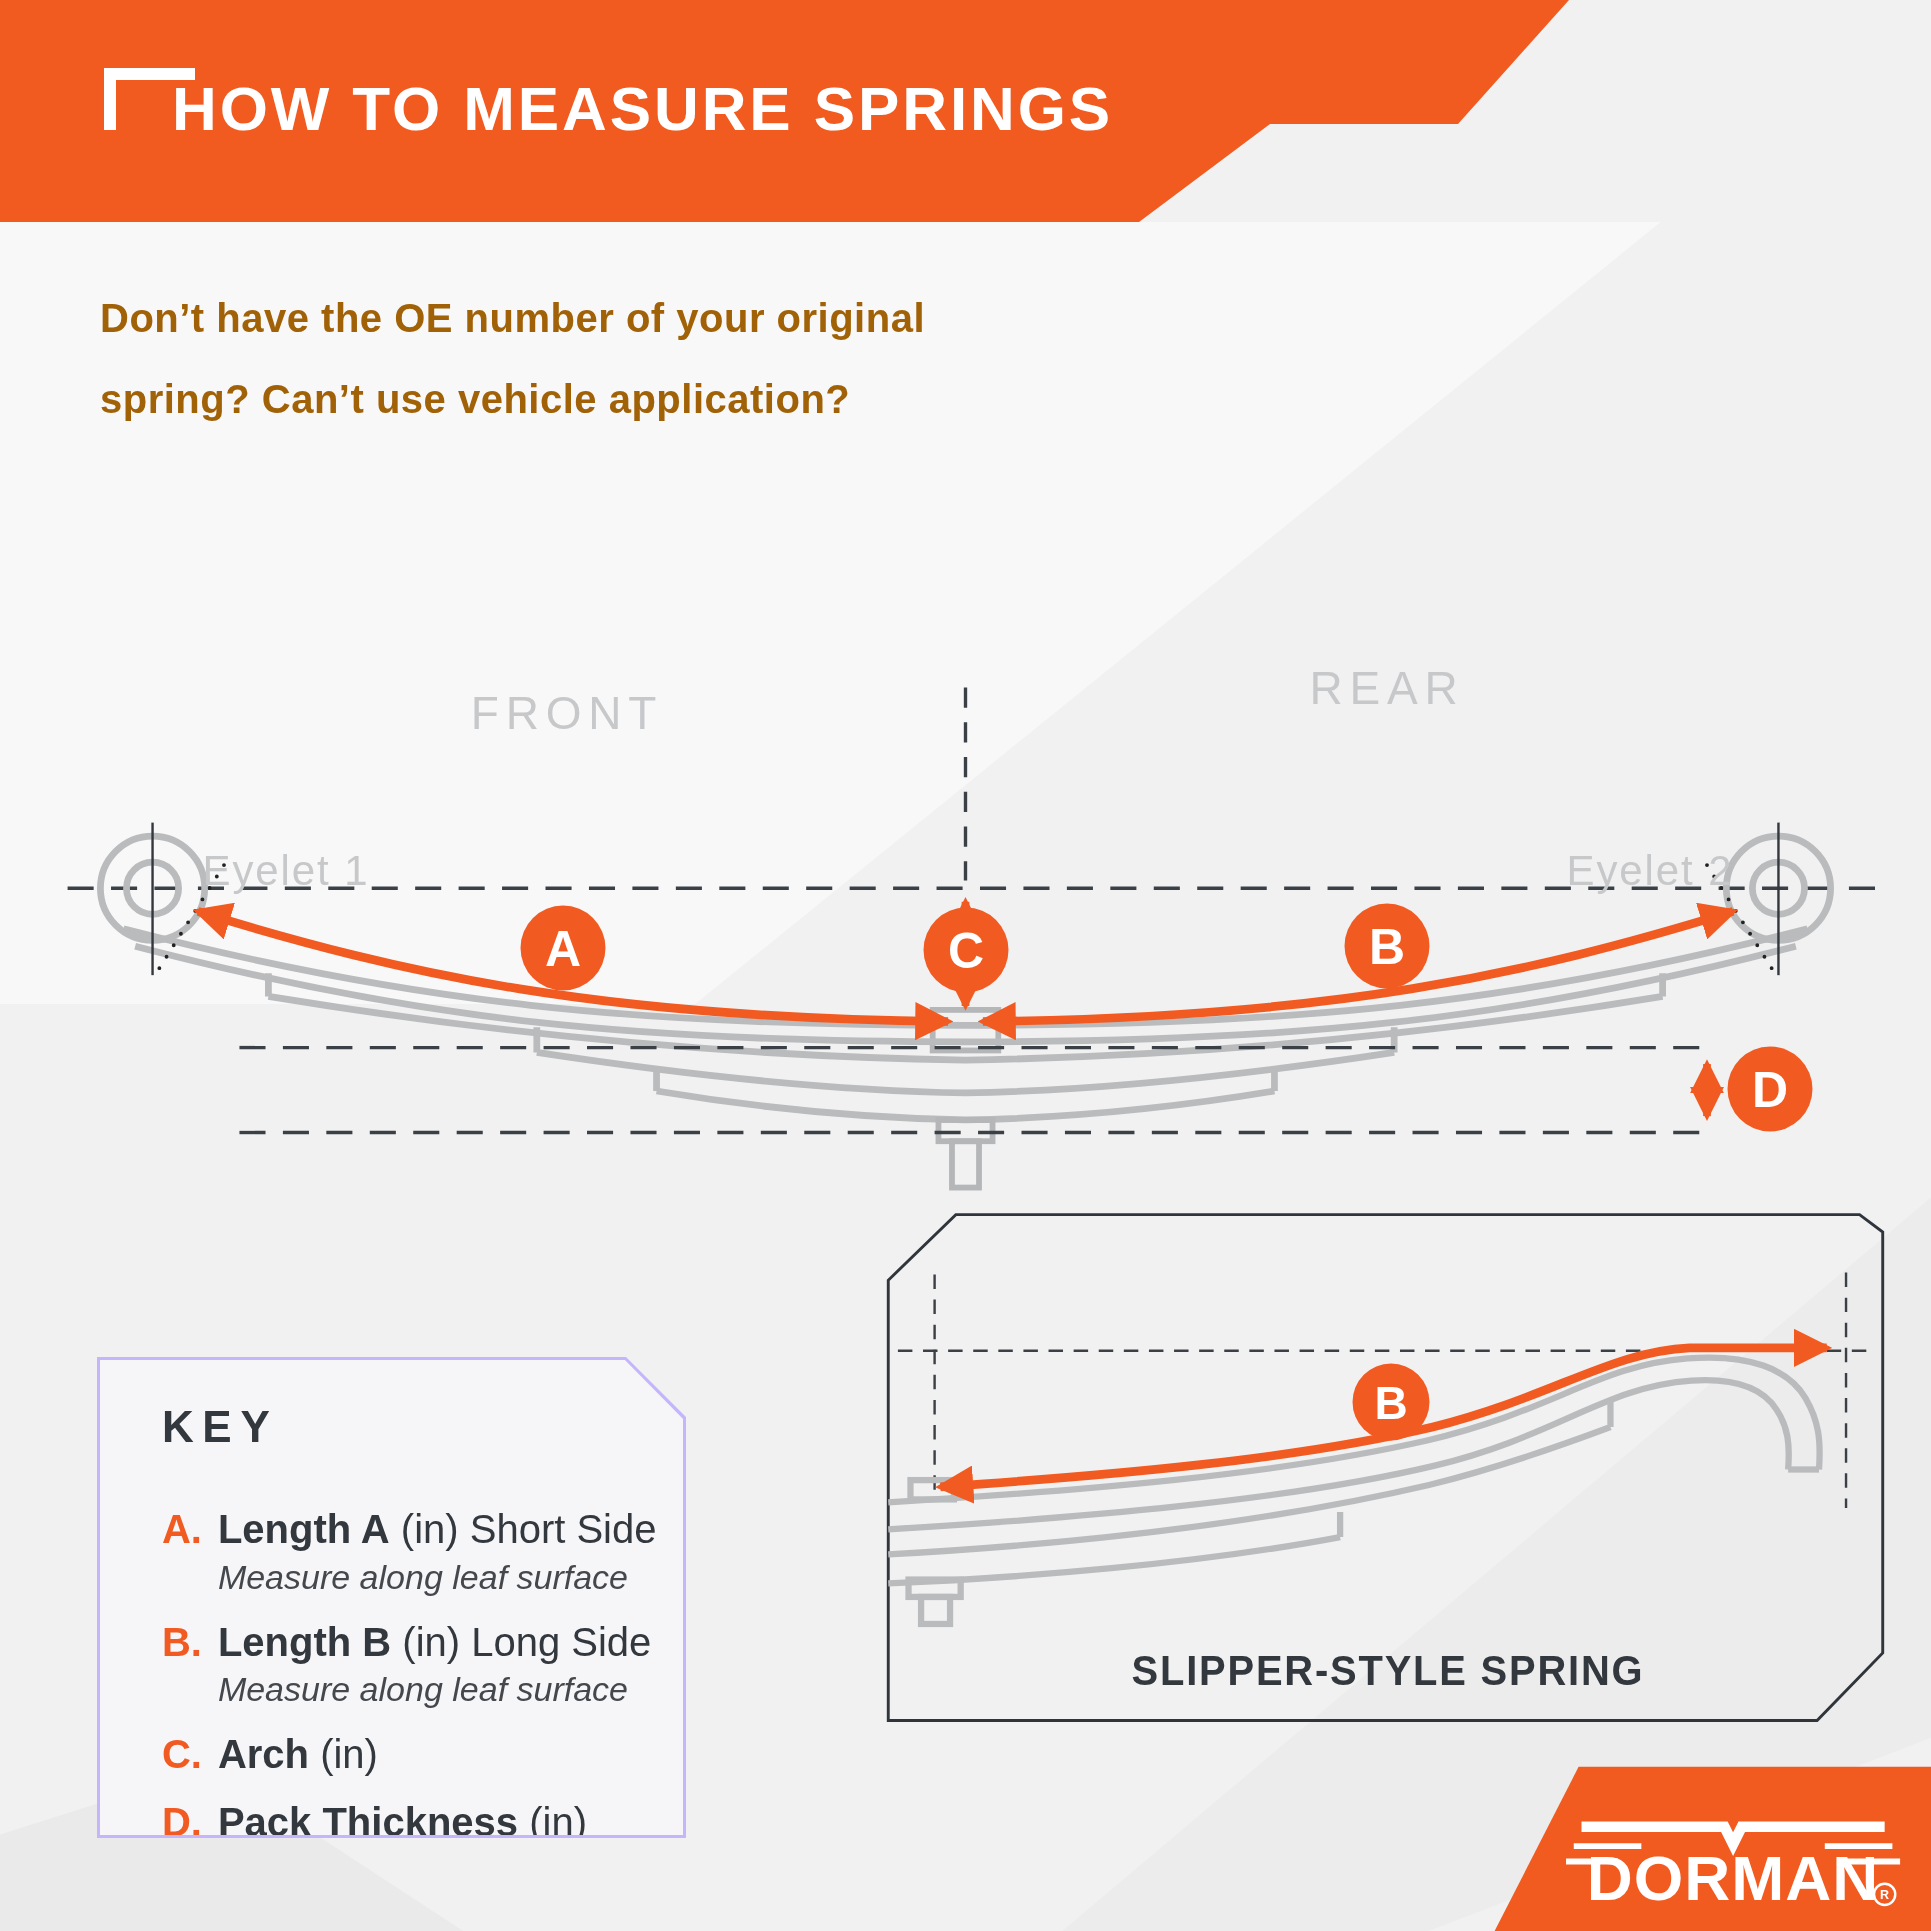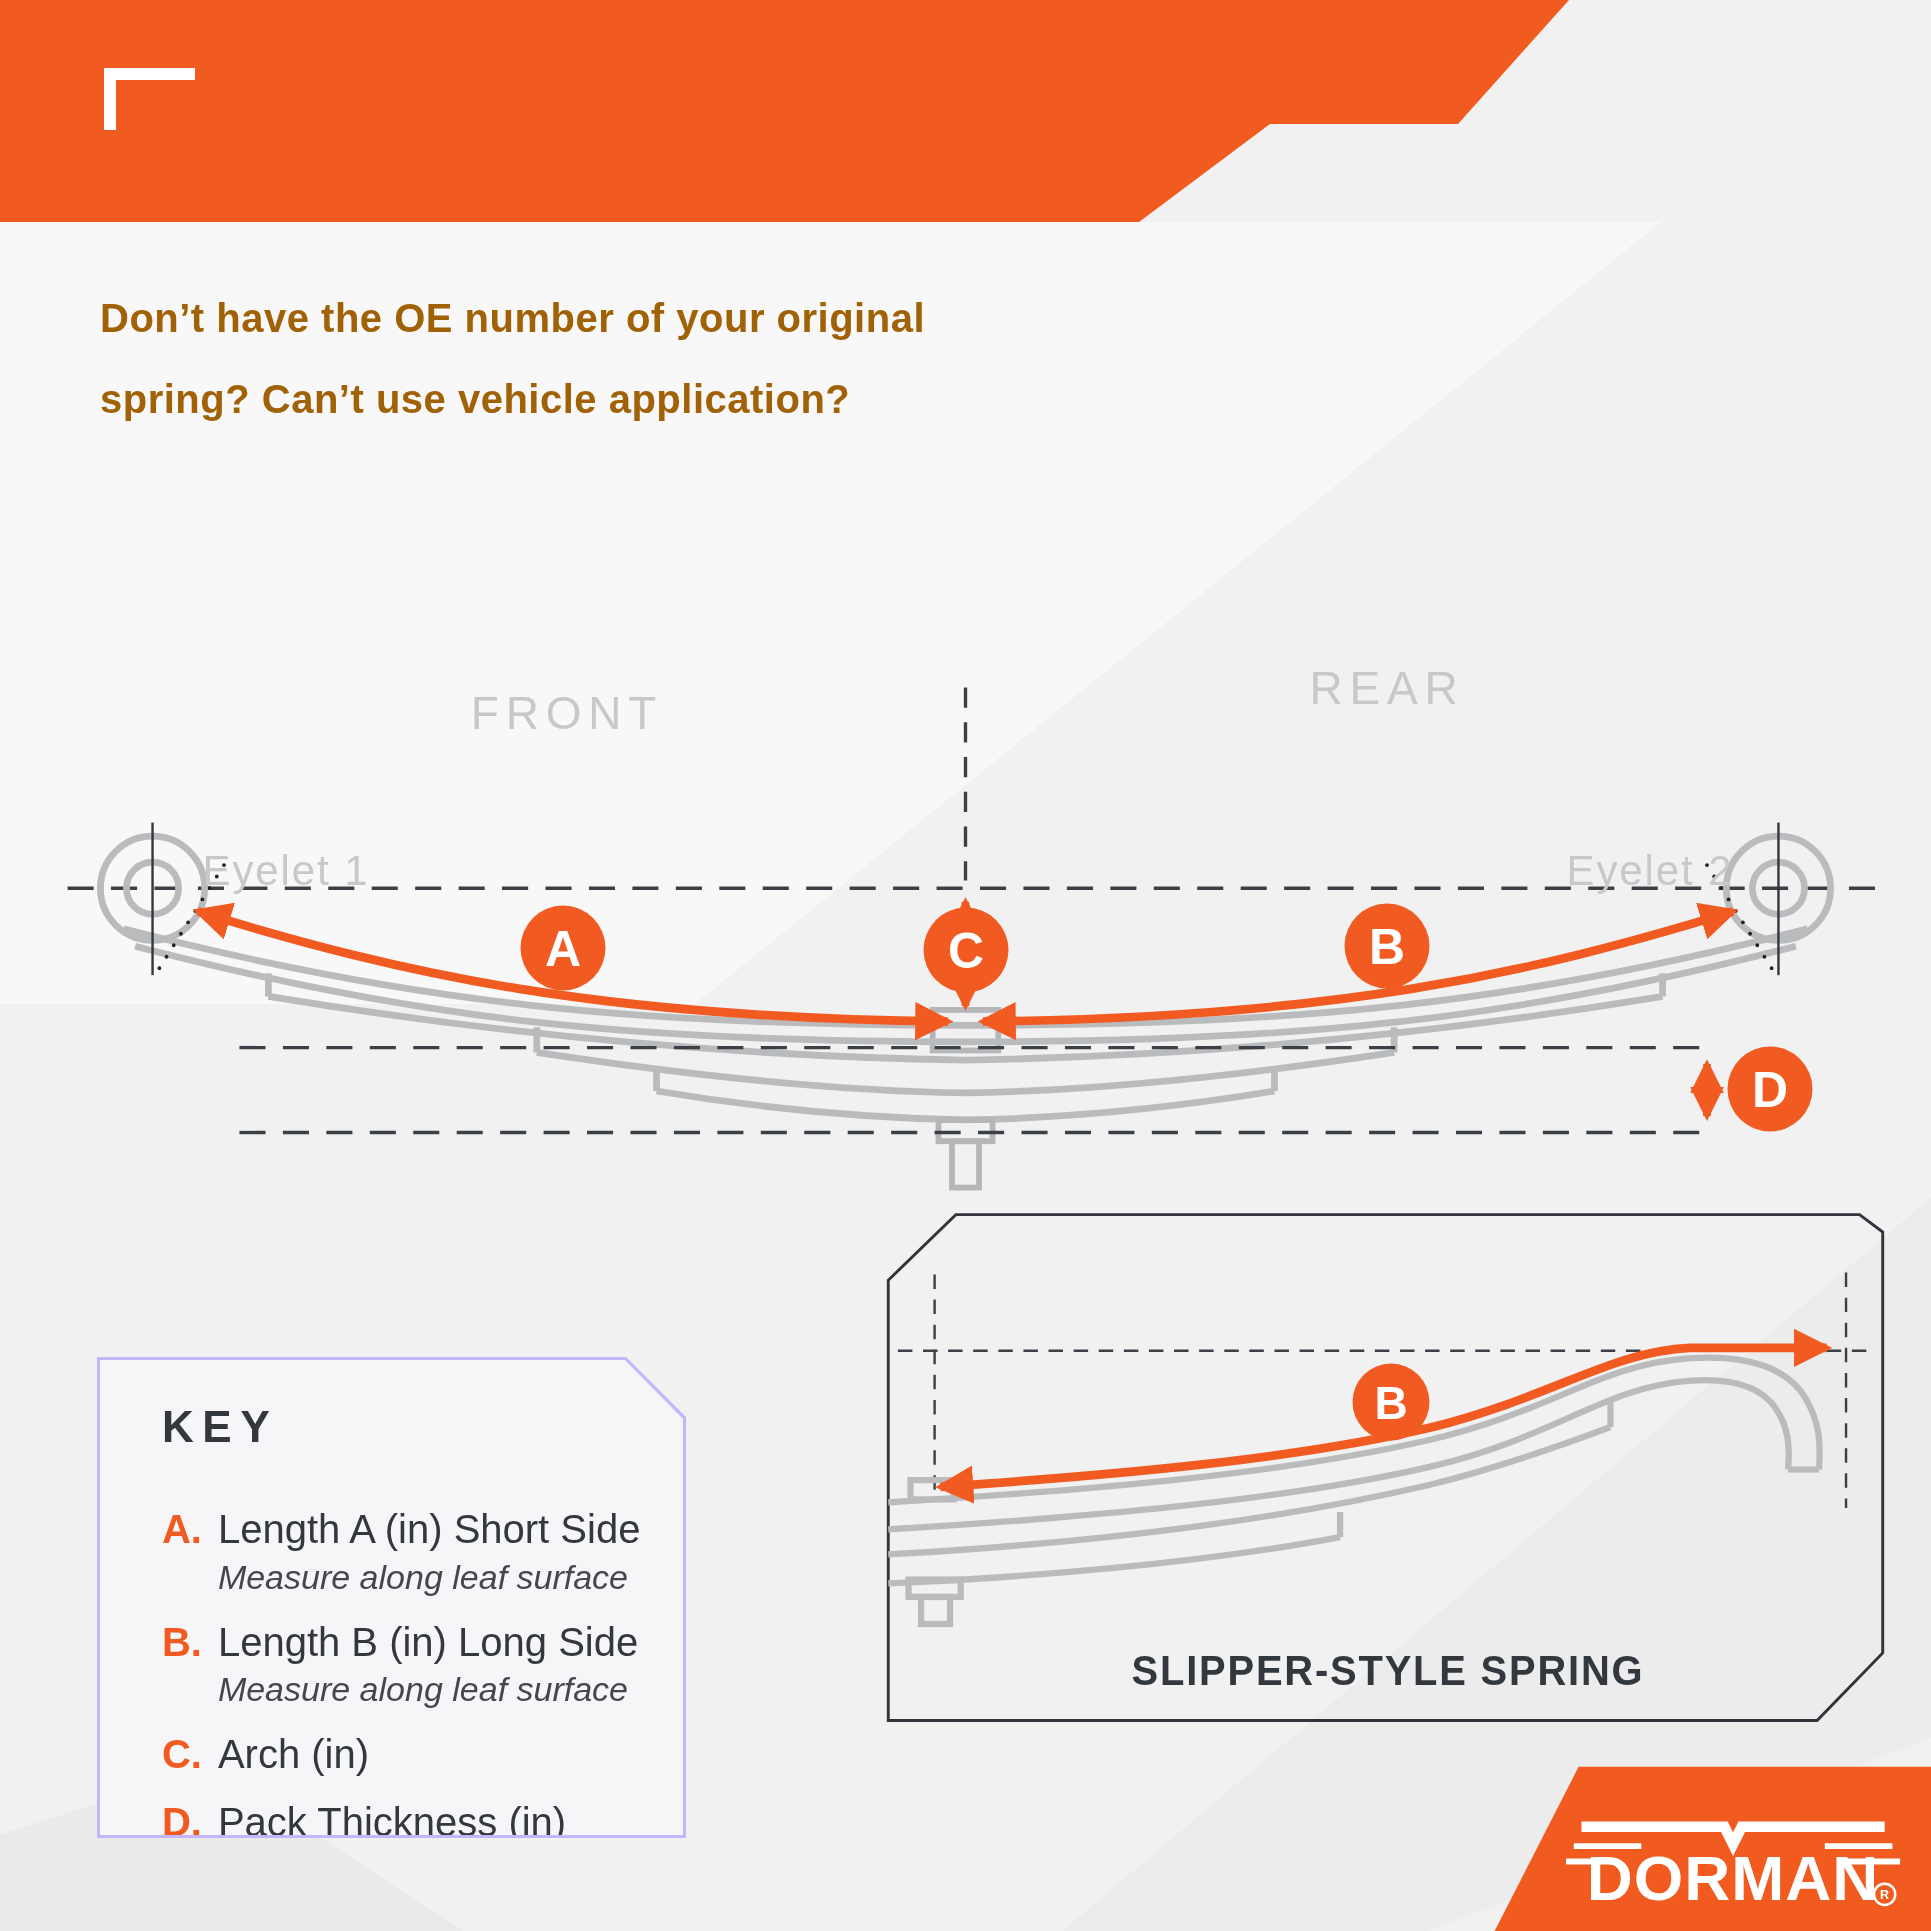--- a/index.html
+++ b/index.html
@@ -68,6 +68,7 @@
 
   <div class="header-shape"></div>
   <span class="corner-bracket"></span>
+  <div class="header-title">HOW TO MEASURE SPRINGS</div>
 
   <div class="headline">
     <span>Don’t have the OE number of your original</span><br>

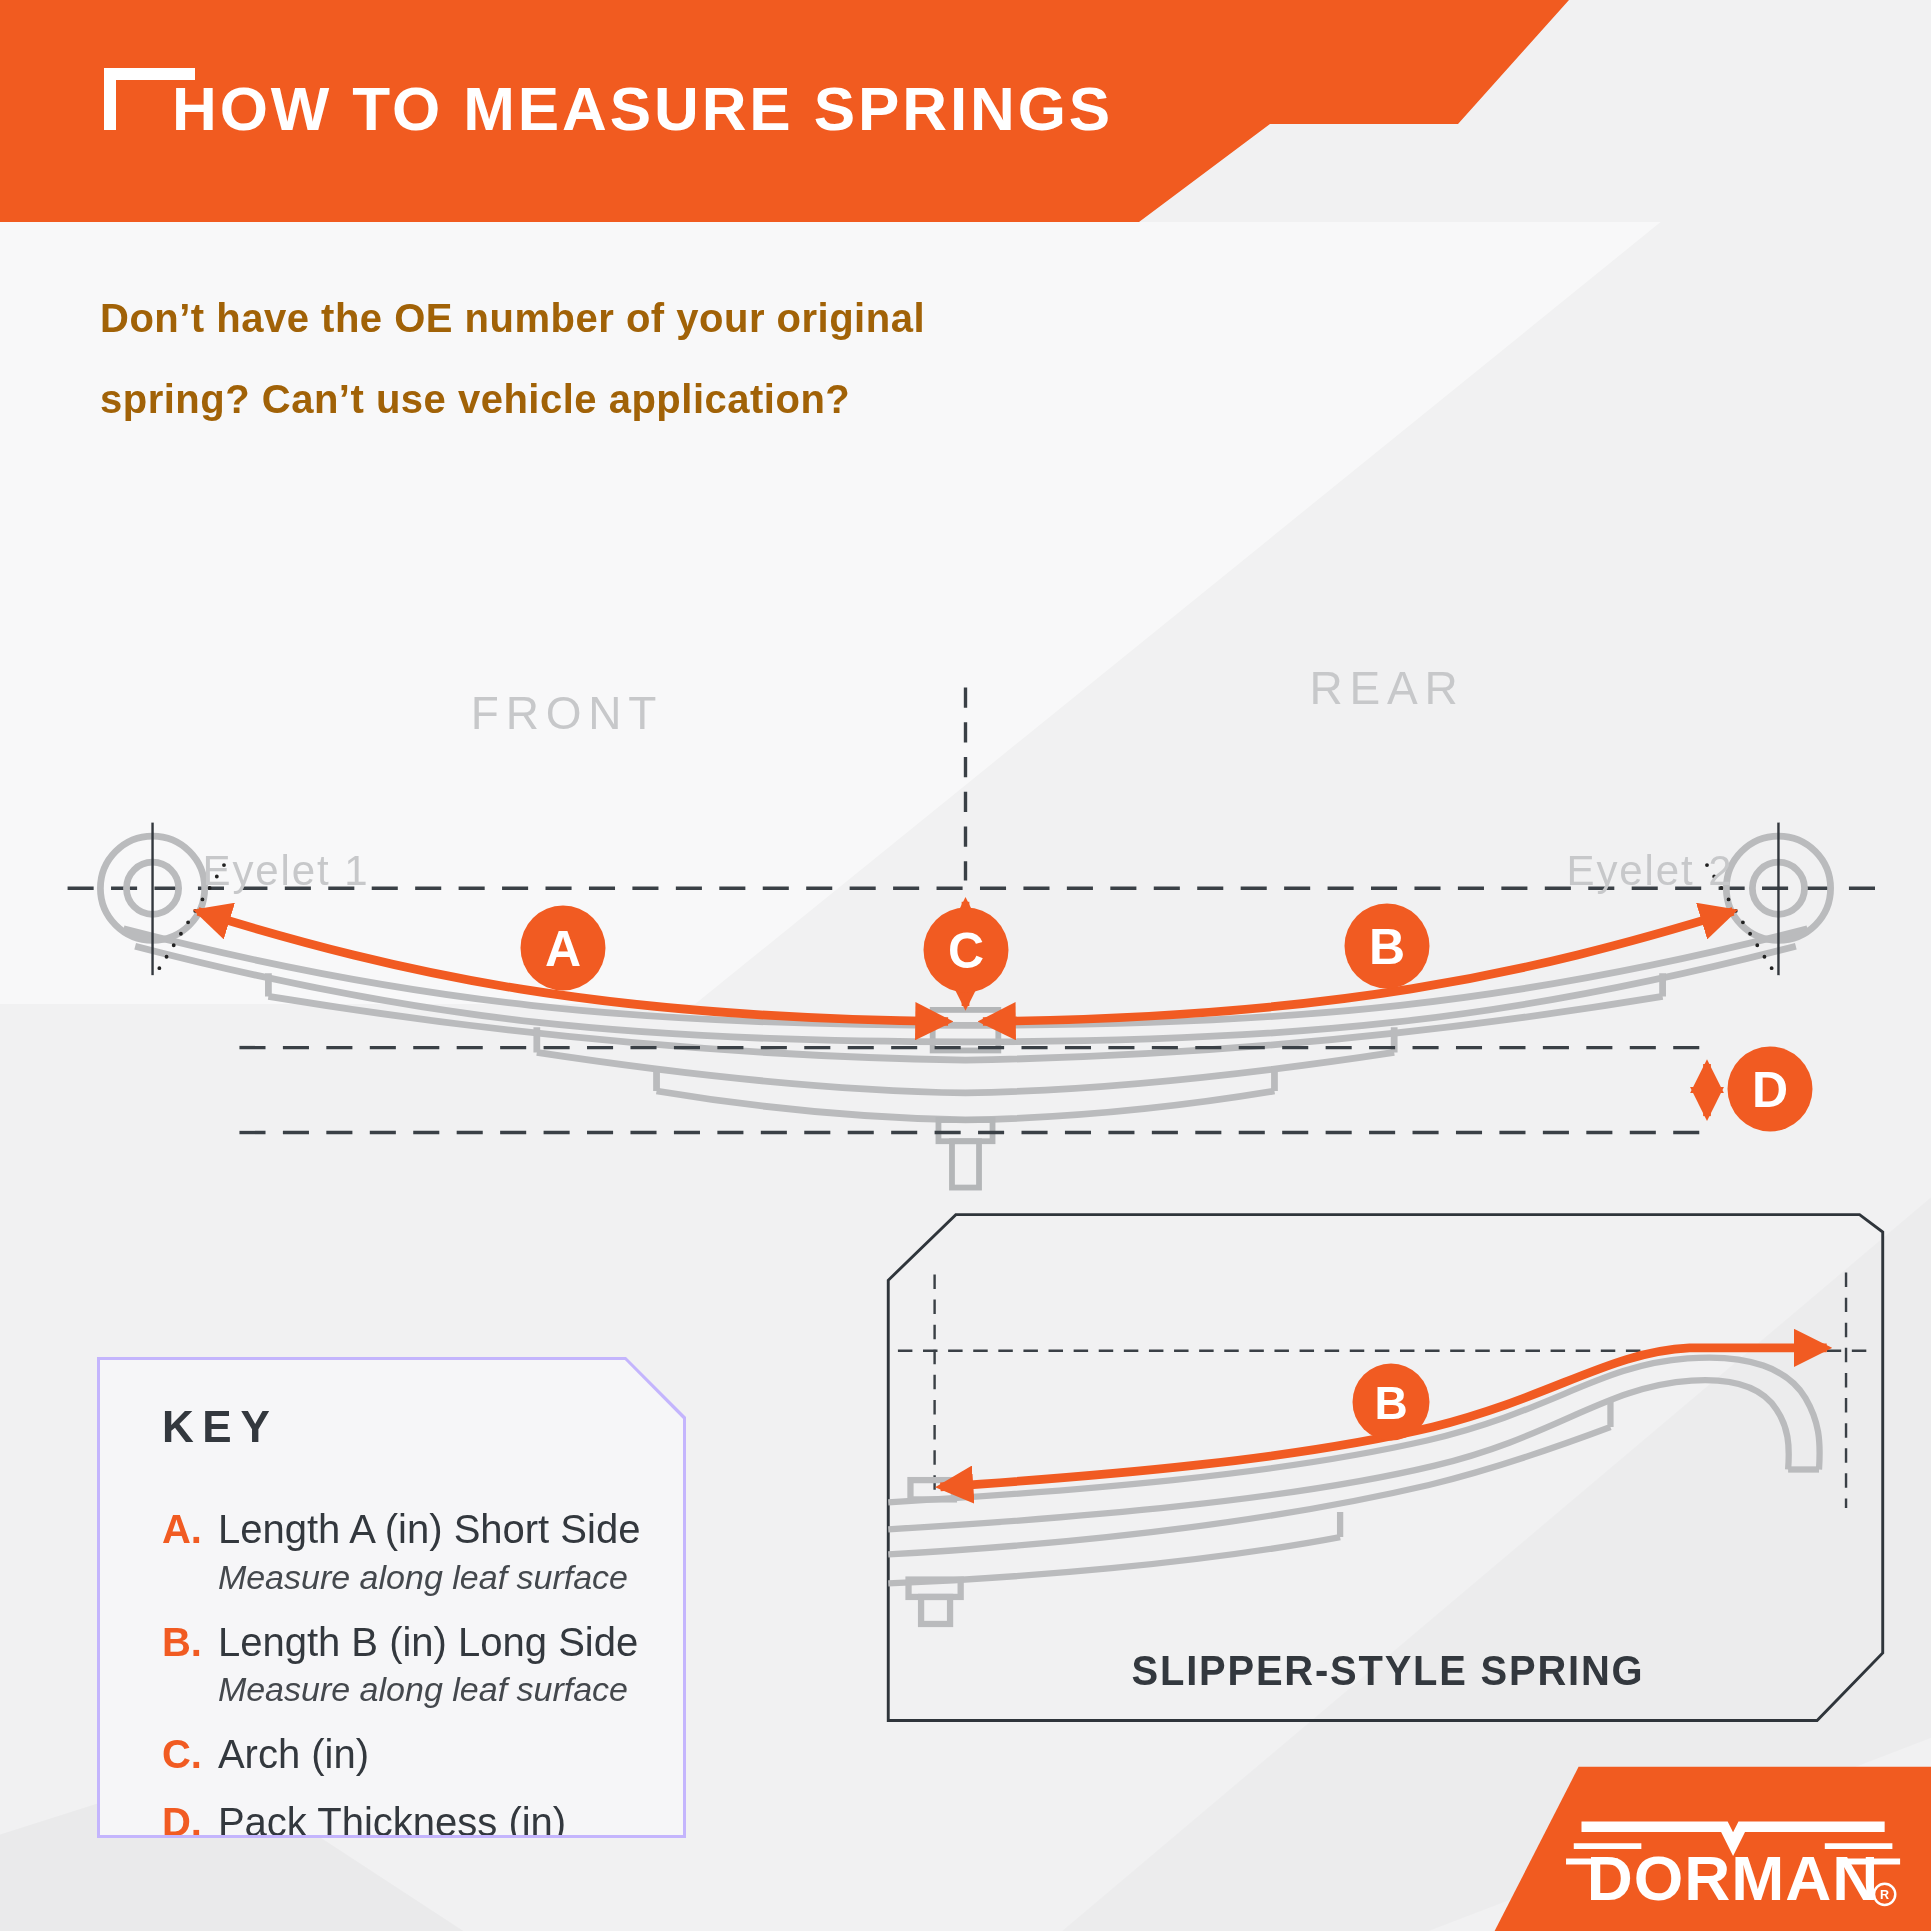--- a/index.html
+++ b/index.html
@@ -46,7 +46,7 @@
   .key-list{position:absolute;left:62px;top:124px;right:29px;}
   .key-row{margin-top:23px;font-size:40px;color:#33383e;white-space:nowrap;}
   .key-letter{color:#f15b22;font-weight:bold;display:inline-block;width:56px;}
-  .key-bold{font-weight:normal;margin-top:44px;}
+  .key-bold{font-weight:bold;margin-top:44px;}
   .key-note{font-size:34px;font-style:italic;color:#44484d;margin:5.8px 0 0 56px;}
 
   

